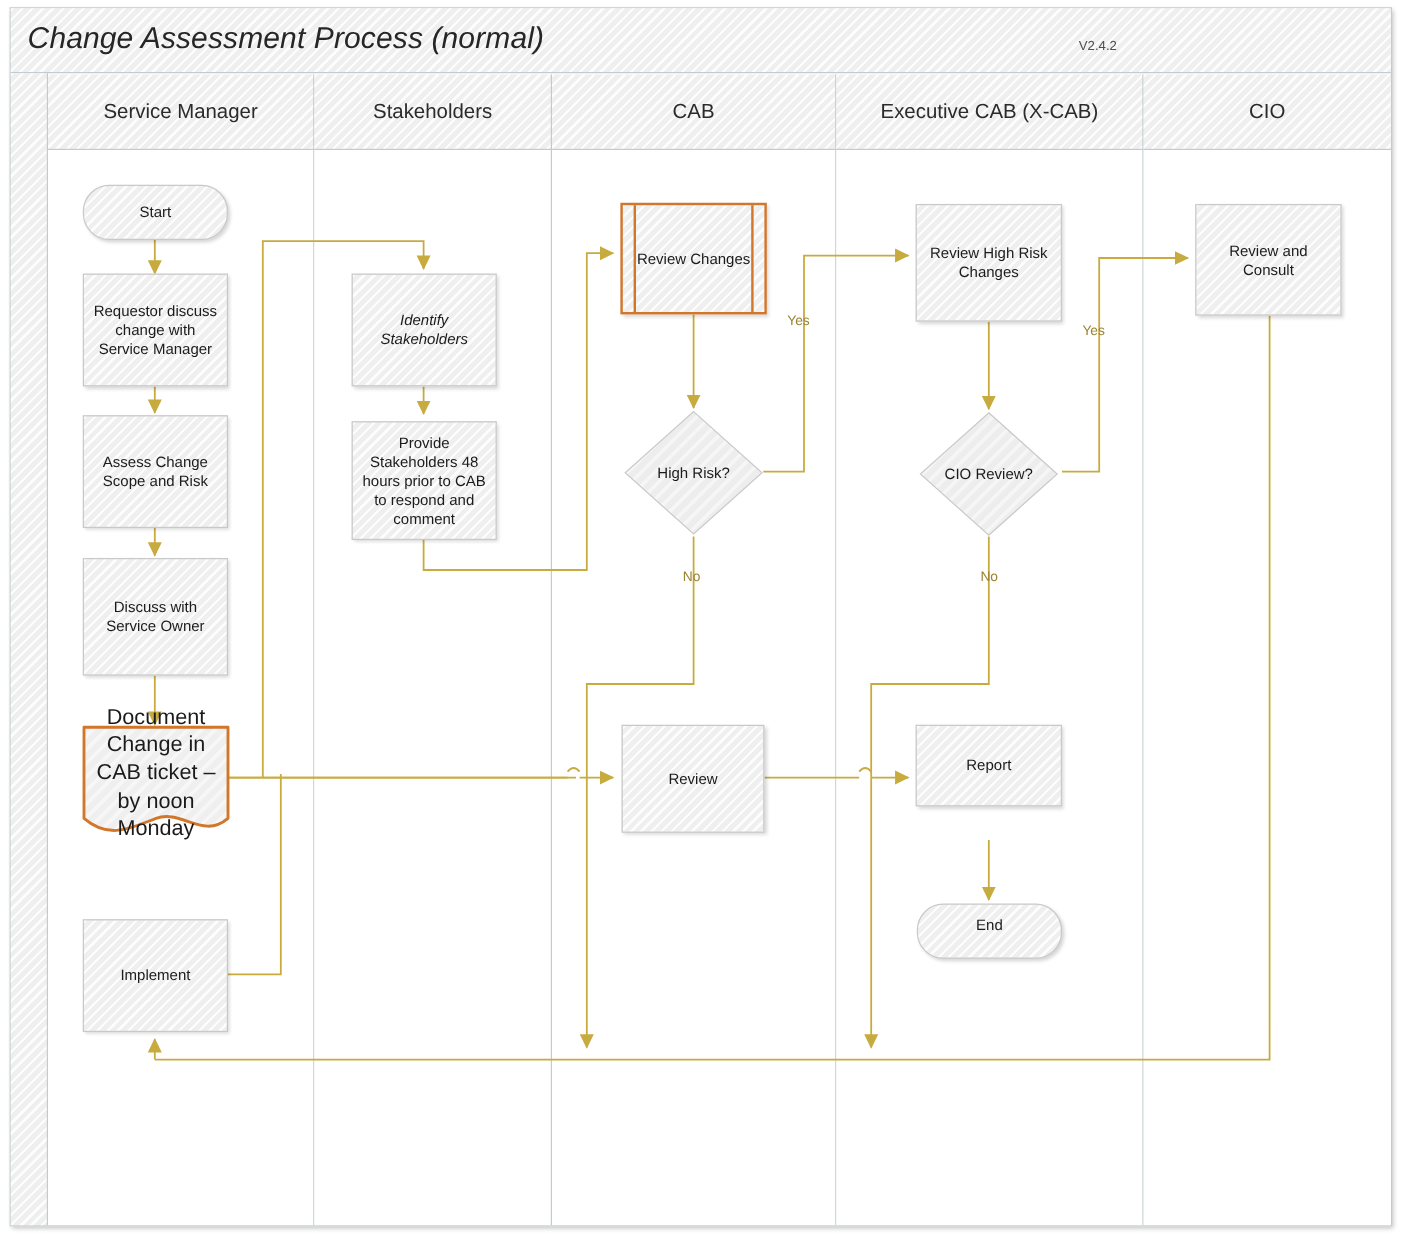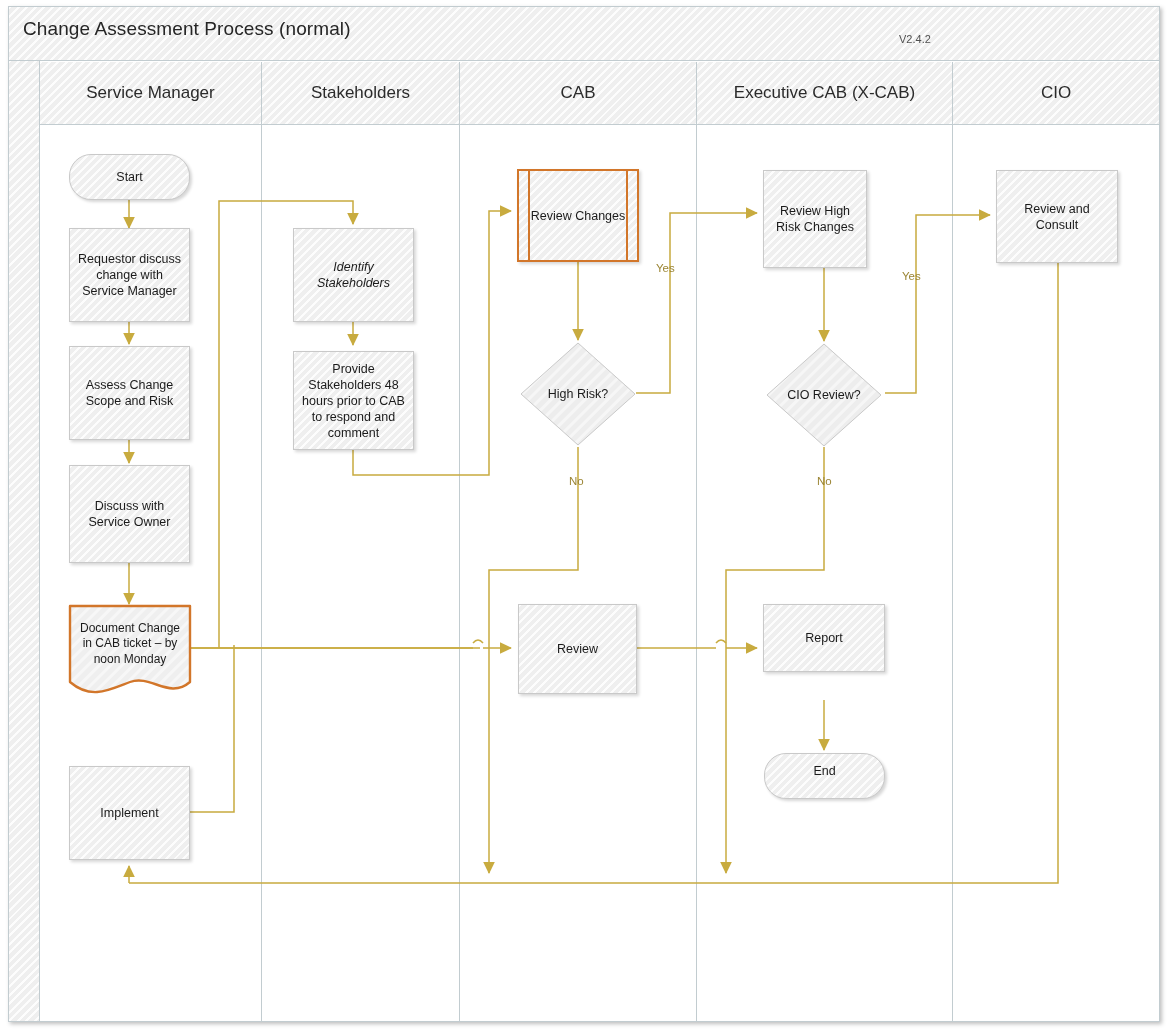--- a/index.html
+++ b/index.html
@@ -20,8 +20,8 @@
         box-shadow:2px 2px 4px rgba(0,0,0,.25);background:#fff;}
   #title-band{position:absolute;left:0;top:0;width:1150px;height:54px;
         border-bottom:1px solid #c2ccd0;box-sizing:border-box;}
-  #pool-title{position:absolute;left:14px;top:11px;font-size:19px;color:#262626;
-        white-space:nowrap;letter-spacing:.1px;}
+  #pool-title{position:absolute;left:14px;top:11px;font-size:25px;color:#262626;
+        white-space:nowrap;letter-spacing:.1px;font-style:italic;}
   #version{position:absolute;left:890px;top:26px;font-size:11px;color:#4f4f4f;}
 
   #side-band{position:absolute;left:0;top:54px;width:31px;height:960px;

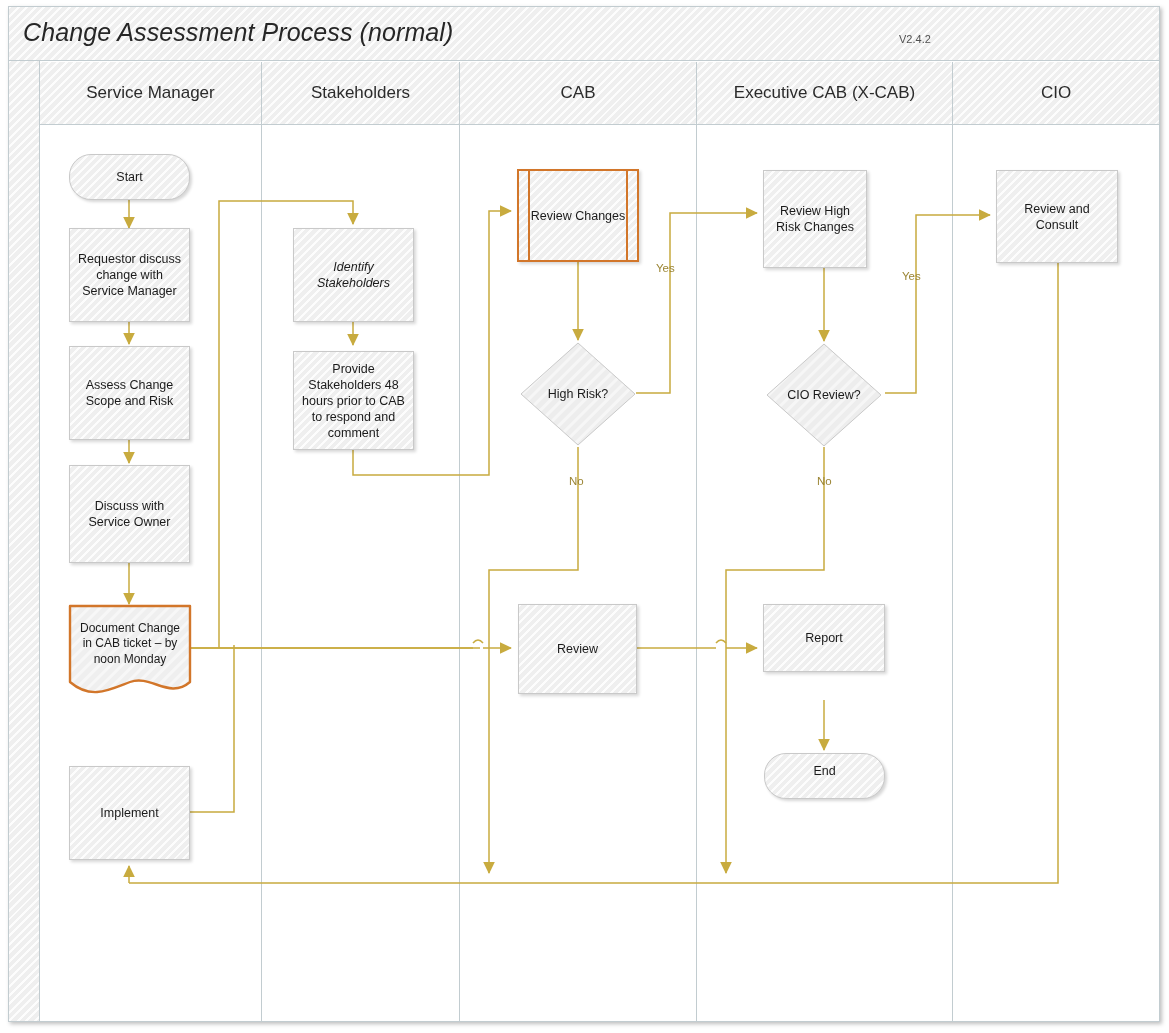--- a/index.html
+++ b/index.html
@@ -216,7 +216,7 @@
     <span>Review</span>
   </div>
 
-  <div class="node proc hatch" style="left:763px;top:170px;width:104px;height:98px;justify-content:center;">
+  <div class="node proc hatch" style="left:763px;top:170px;width:122px;height:98px;justify-content:center;">
     <span>Review High Risk Changes</span>
   </div>
 

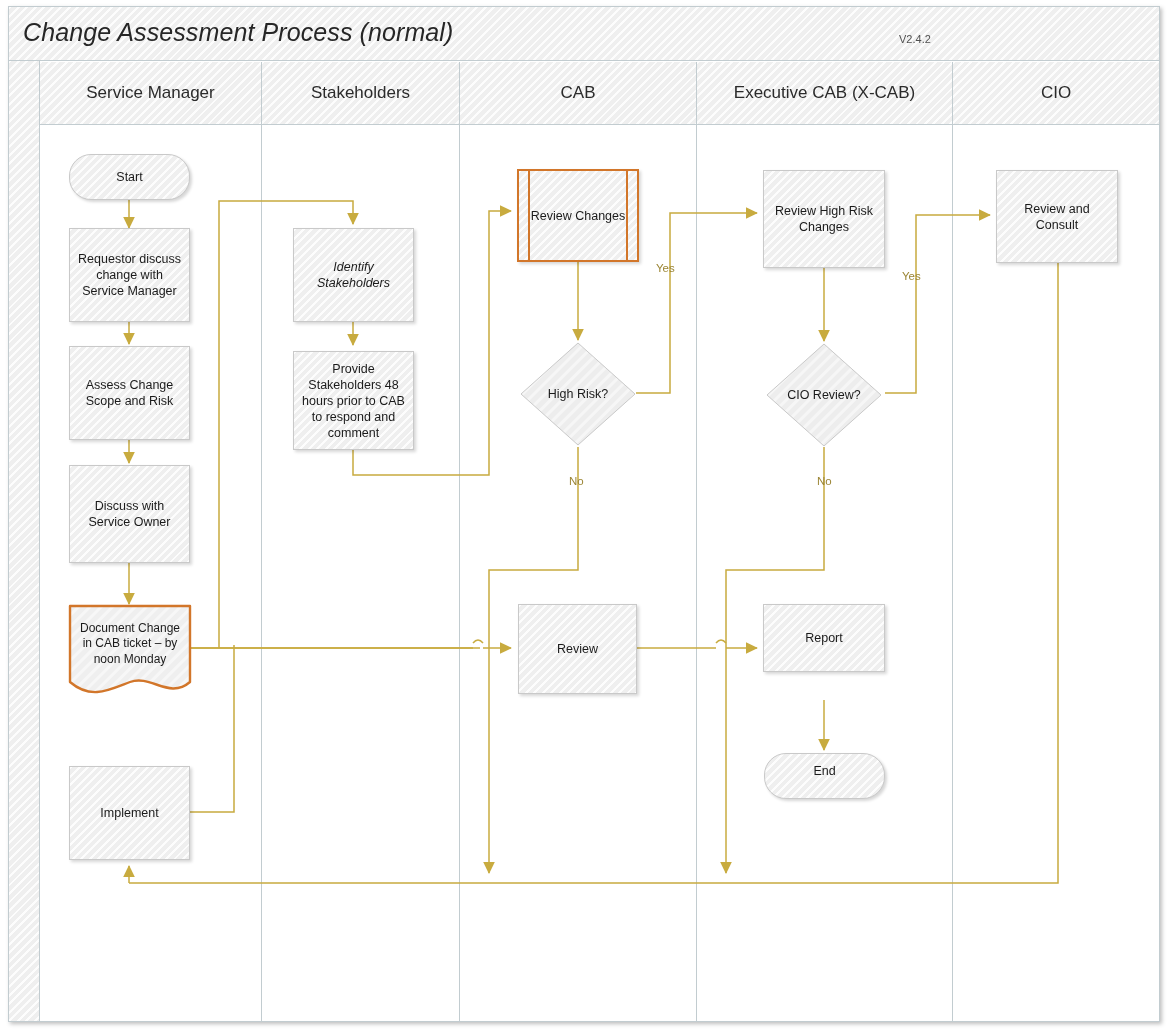--- a/index.html
+++ b/index.html
@@ -52,7 +52,7 @@
   .doc-wrap{position:absolute;}
   .doc-txt{position:absolute;left:0;top:0;width:100%;height:68px;display:flex;
         align-items:center;justify-content:center;text-align:center;
-        font-size:12px;line-height:1.3;color:#1b1b1b;padding:0 6px;box-sizing:border-box;}
+        font-size:18px;line-height:1.3;color:#1b1b1b;padding:0 6px;box-sizing:border-box;}
   .dia-wrap{position:absolute;}
   .dia-txt{position:absolute;left:0;top:0;width:100%;height:100%;display:flex;
         align-items:center;justify-content:center;font-size:12.5px;color:#1b1b1b;}

